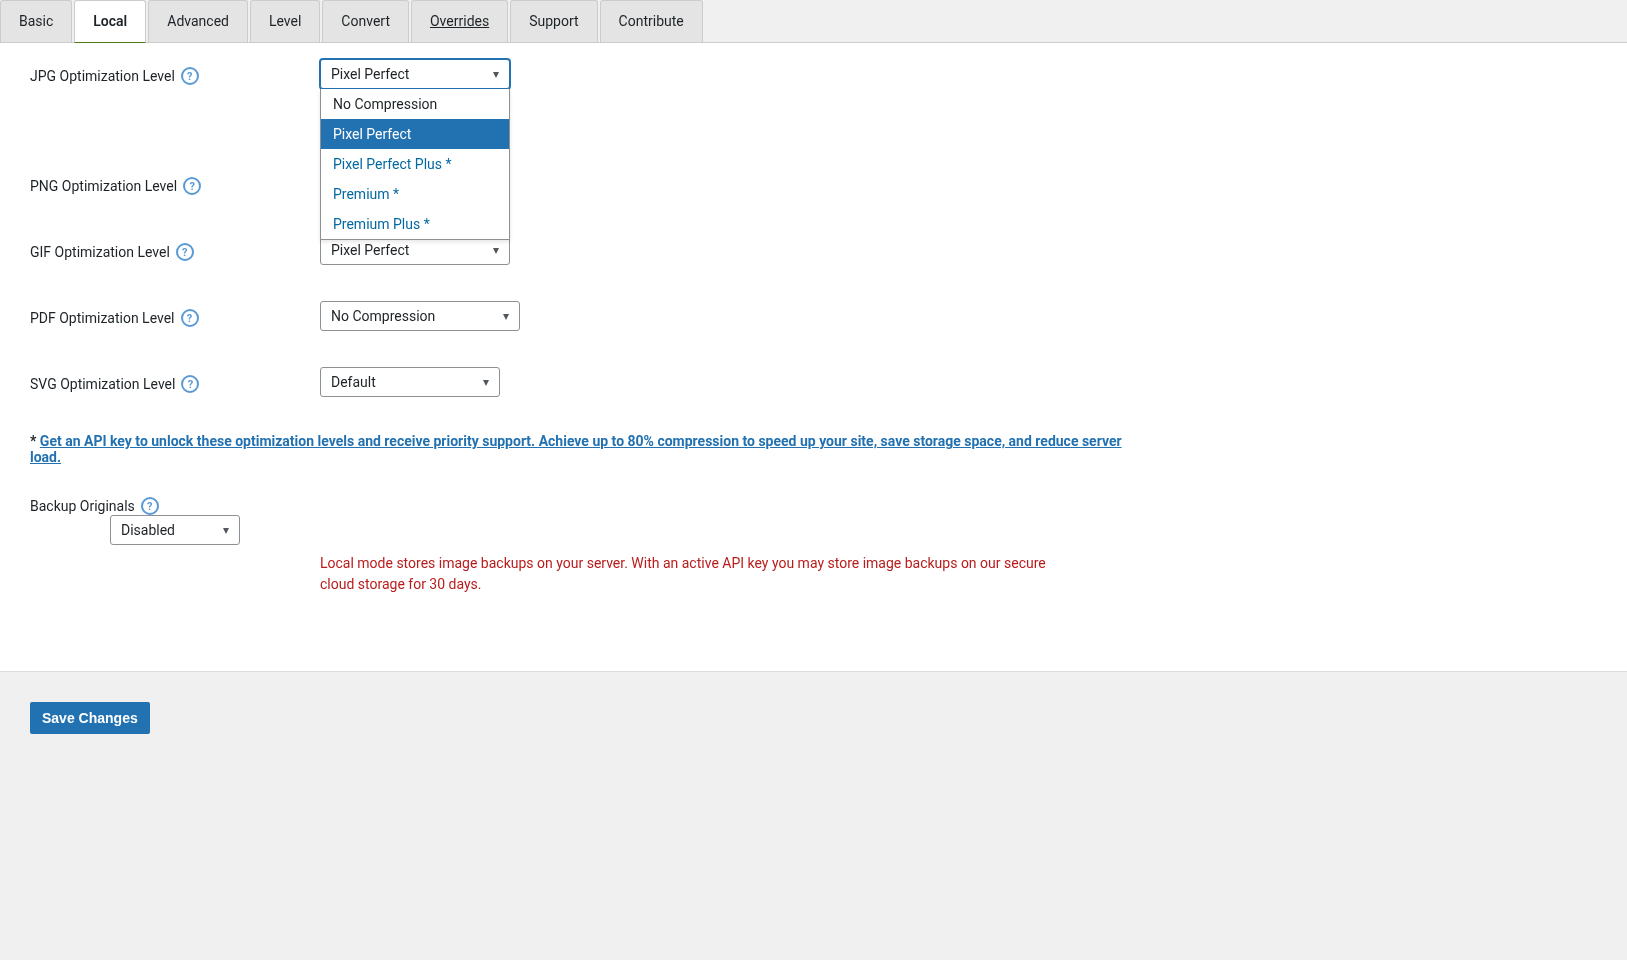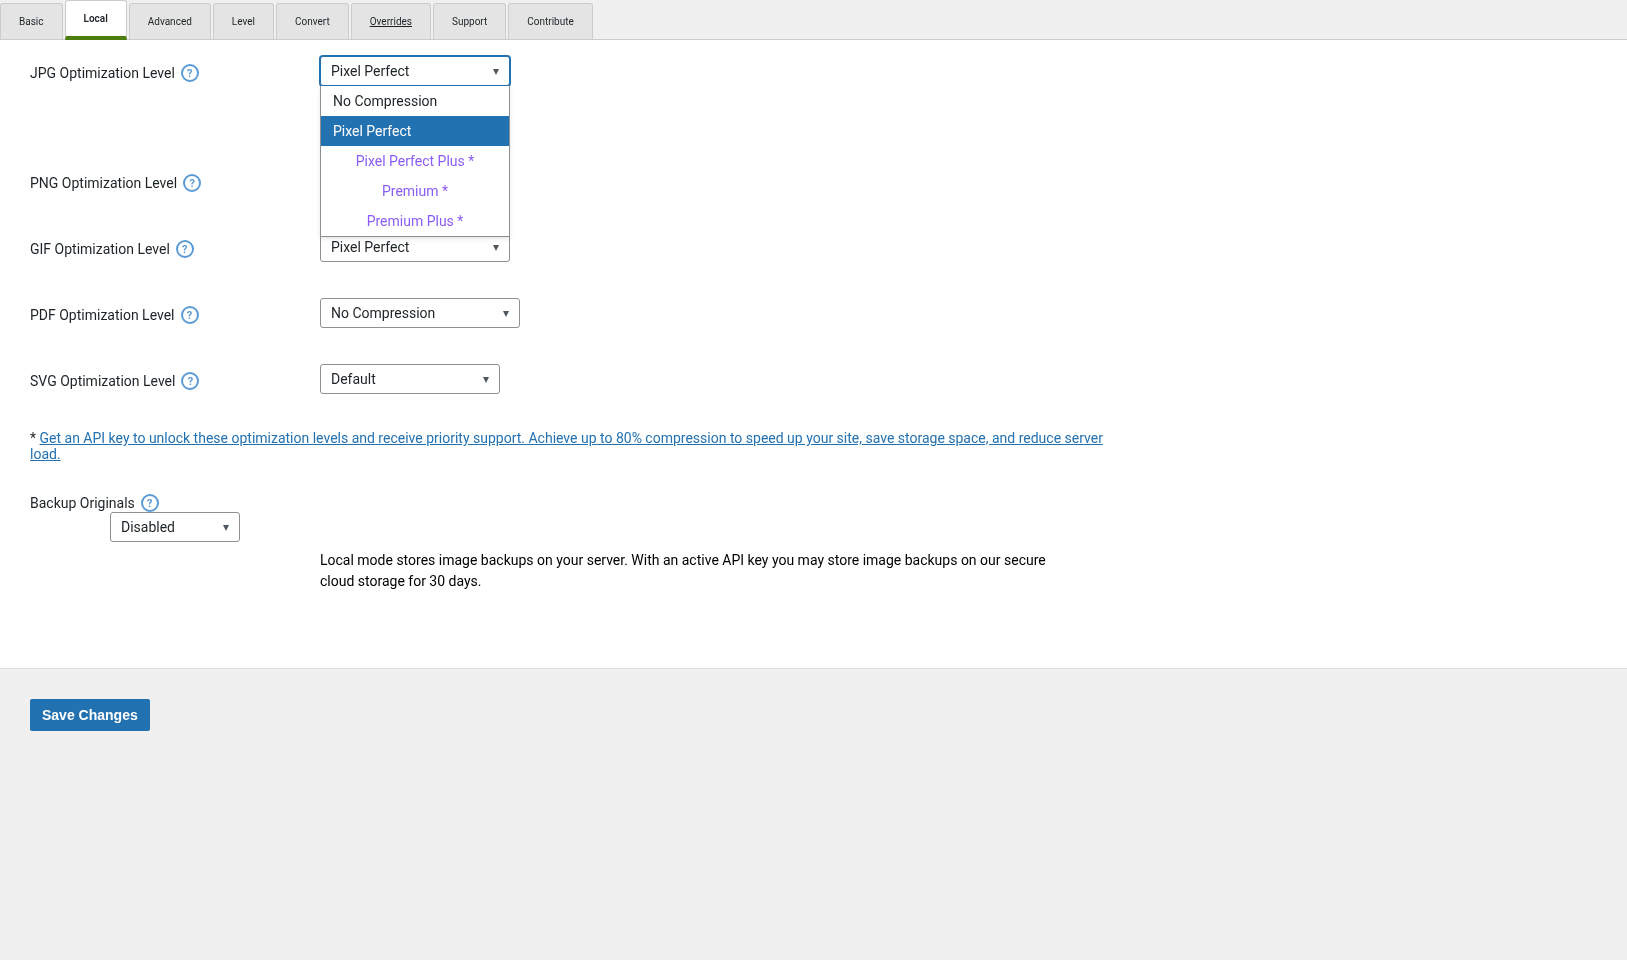--- a/index.html
+++ b/index.html
@@ -29,7 +29,7 @@
       border: 1px solid #ccc;
       border-bottom: none;
       cursor: pointer;
-      font-size: 10px;
+      font-size: 14px;
       color: #1d2327;
       margin-right: 2px;
       border-radius: 3px 3px 0 0;

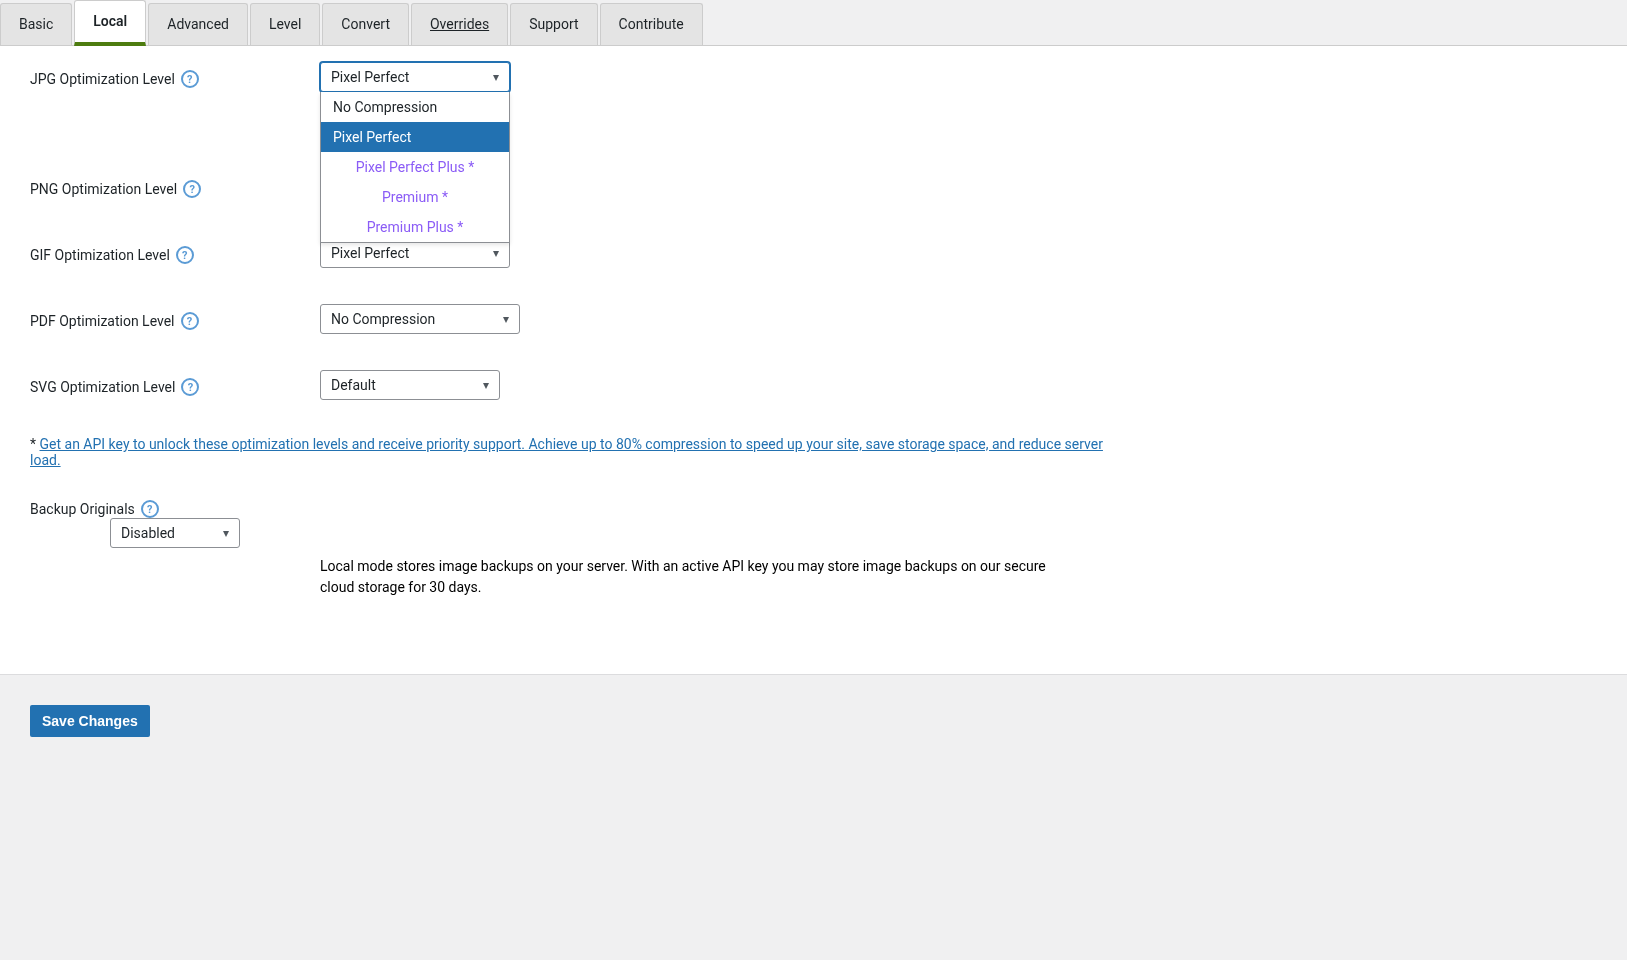--- a/index.html
+++ b/index.html
@@ -38,7 +38,7 @@
     }
     .tab.active {
       background: #fff;
-      border-bottom: 4px solid #4d7c0f;
+      border-bottom: 1px solid #4d7c0f;
       font-weight: 600;
       margin-bottom: -1px;
       z-index: 1;

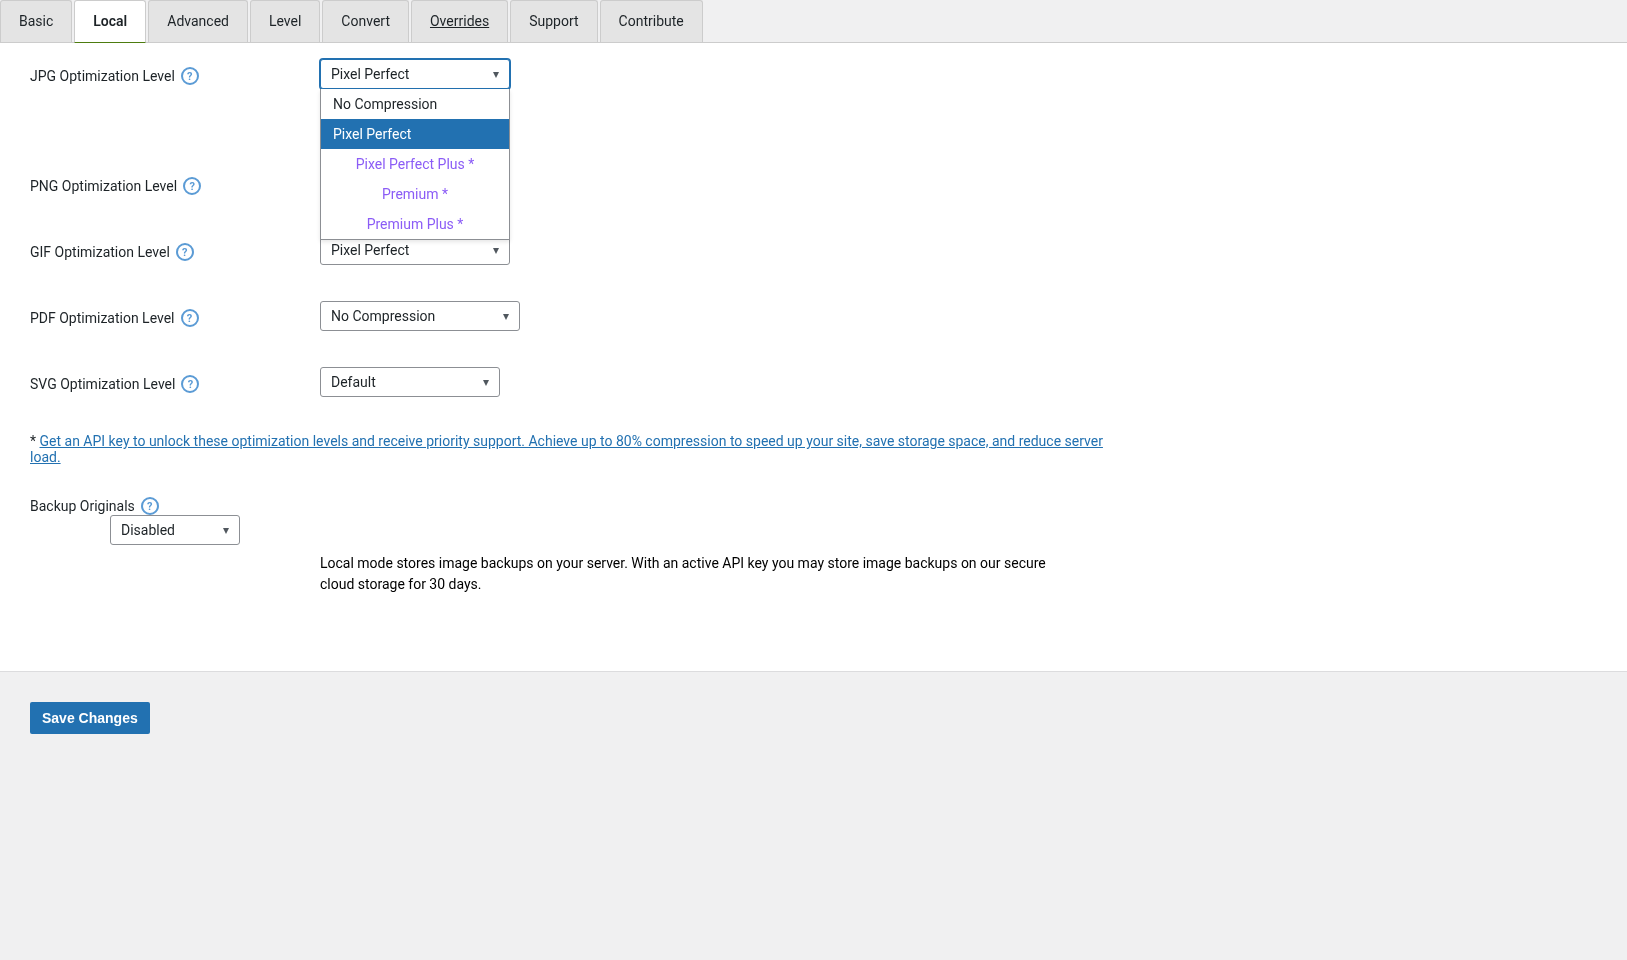--- a/index.html
+++ b/index.html
@@ -135,8 +135,7 @@
       color: #fff;
     }
     .dropdown-item.disabled-opt {
-      color: #8b5cf6;
-      text-align: center;
+      color: #0369a1;
     }
     
     .gif-select-wrap {

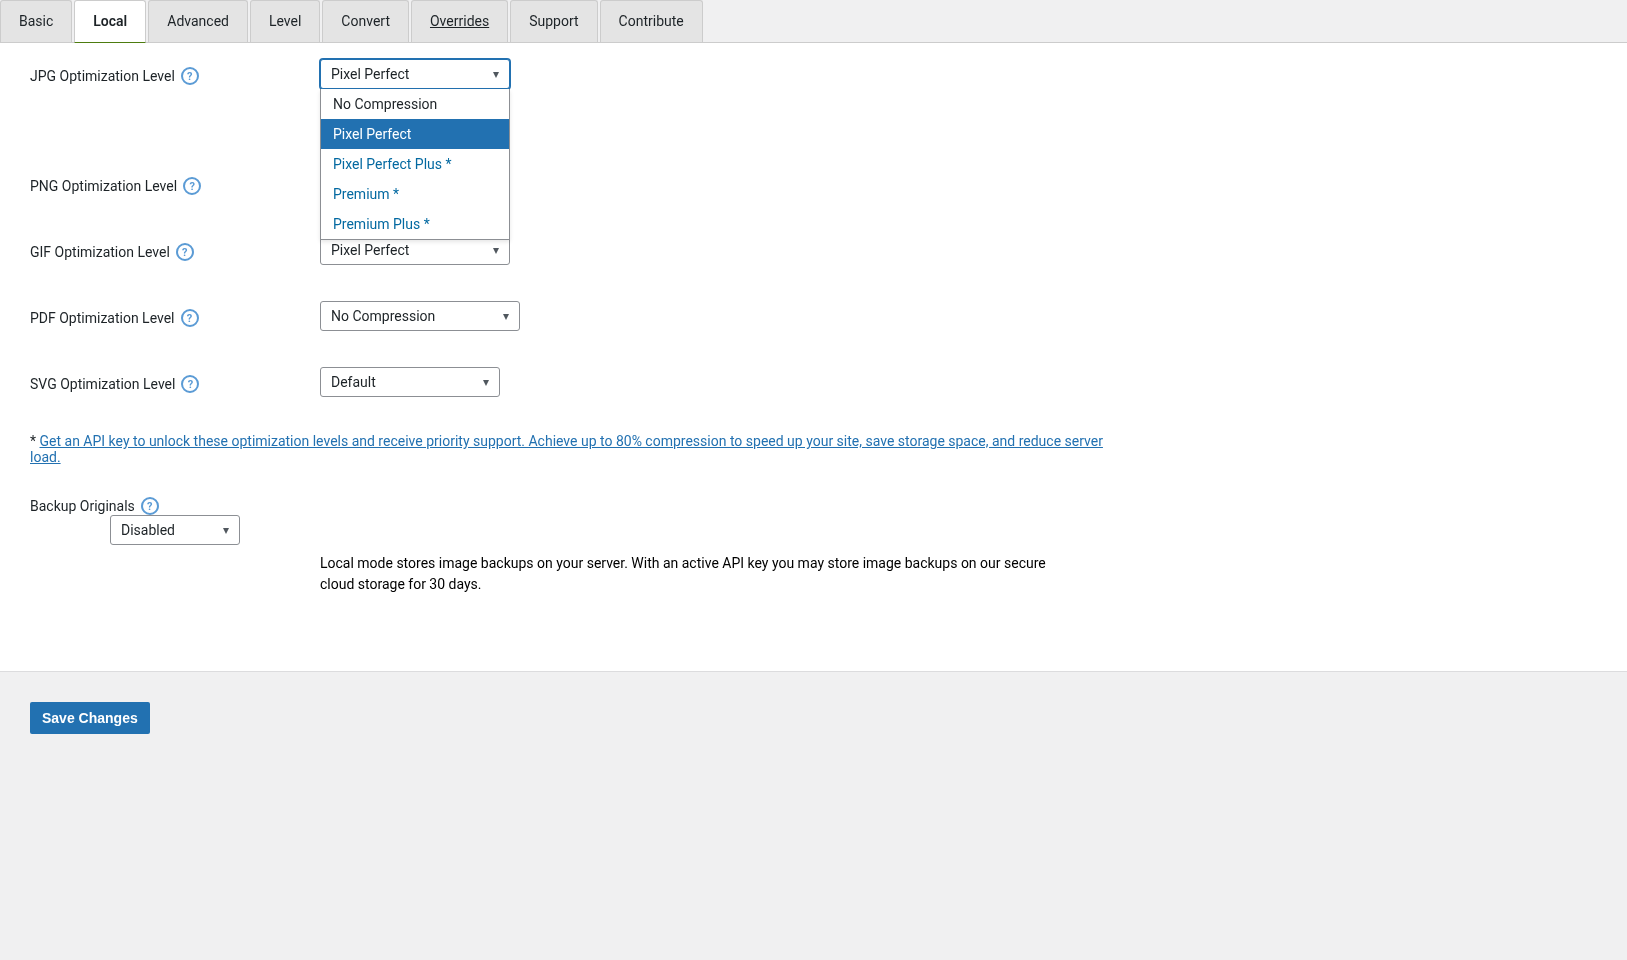--- a/index.html
+++ b/index.html
@@ -150,6 +150,7 @@
       font-size: 14px;
       color: #1d2327;
       margin-bottom: 8px;
+      font-weight: bold;
     }
     .api-link-line a {
       color: #2271b1;

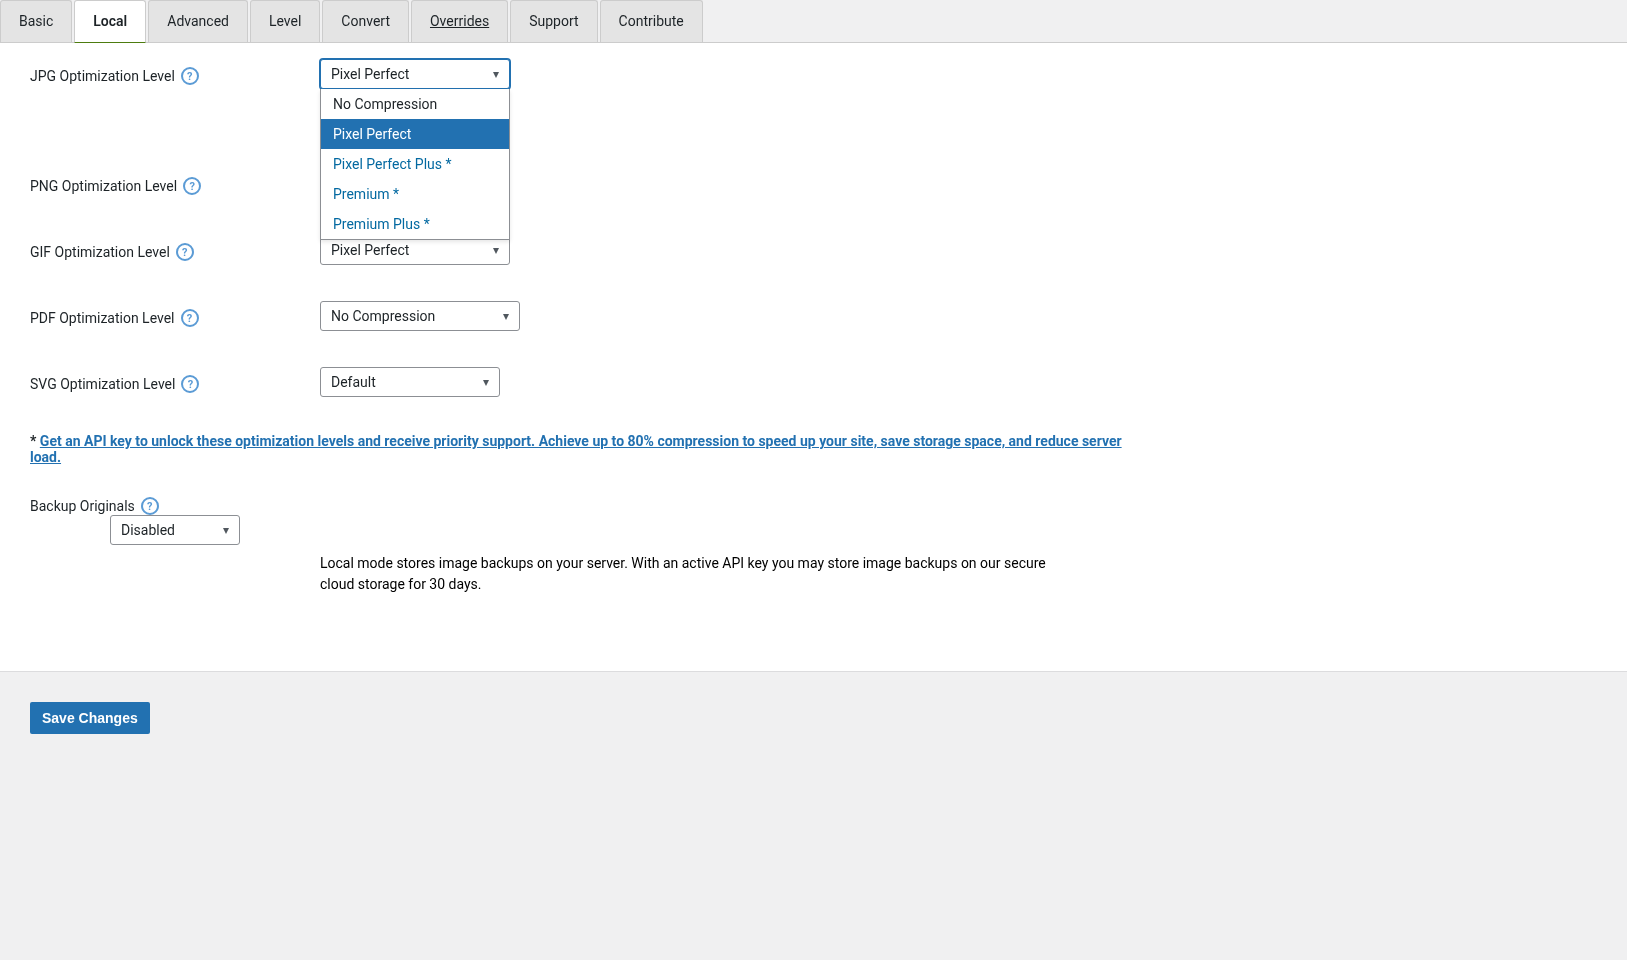--- a/index.html
+++ b/index.html
@@ -163,7 +163,7 @@
     
     .backup-desc {
       font-size: 14px;
-      color: #000000;
+      color: #b91c1c;
       max-width: 760px;
       margin-top: 8px;
       line-height: 1.5;

